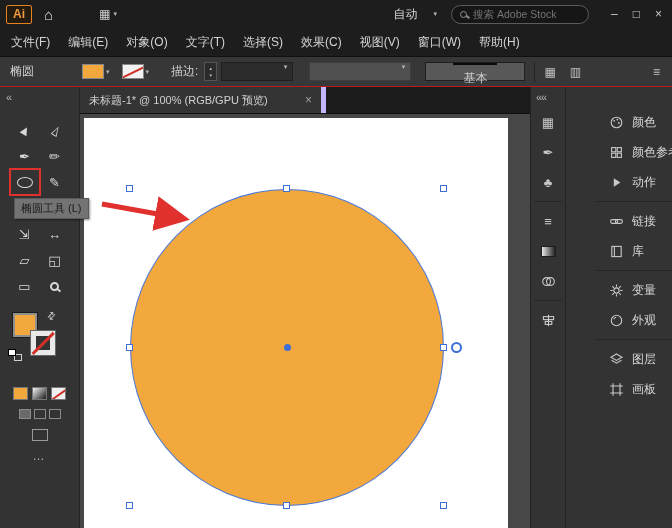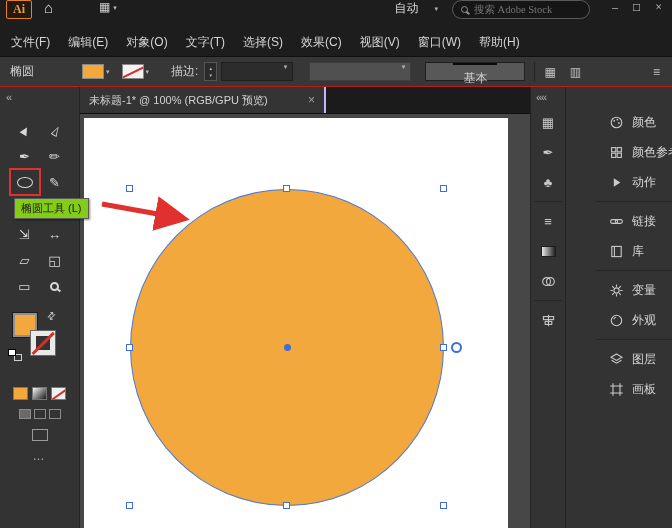--- a/index.html
+++ b/index.html
@@ -9,7 +9,7 @@
 
   
   .appbar{position:absolute;left:0;top:0;width:672px;height:28px;background:#1d1d1d;
-          display:flex;align-items:flex-start;color:#d8d8d8;font-family:Liberation Serif, serif;}
+          display:flex;align-items:center;color:#d8d8d8;}
   .ai-logo{margin-left:6px;width:26px;height:19px;border:1px solid #e8821e;border-radius:2px;
            color:#f09a3c;font-weight:bold;font-size:12px;display:flex;align-items:center;
            justify-content:center;background:#241b10;}

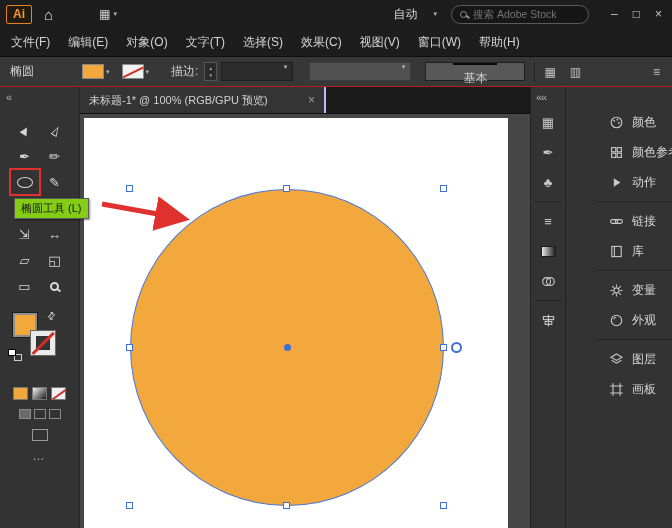--- a/index.html
+++ b/index.html
@@ -93,7 +93,7 @@
   
   .tabbar{position:absolute;left:80px;top:87px;width:450px;height:27px;background:#1b1b1b;
           border-bottom:1px solid #101010;display:flex;}
-  .tab{width:246px;background:#343434;border-right:2px solid #c4b5fd;display:flex;
+  .tab{width:246px;background:#343434;border-right:5px solid #c4b5fd;display:flex;
        align-items:center;padding:0 9px;font-size:11px;color:#d2d2d2;}
   .tab .close{margin-left:auto;color:#9f9f9f;font-size:12px;}
   .canvas{position:absolute;left:80px;top:114px;width:450px;height:414px;background:#474747;overflow:hidden;}

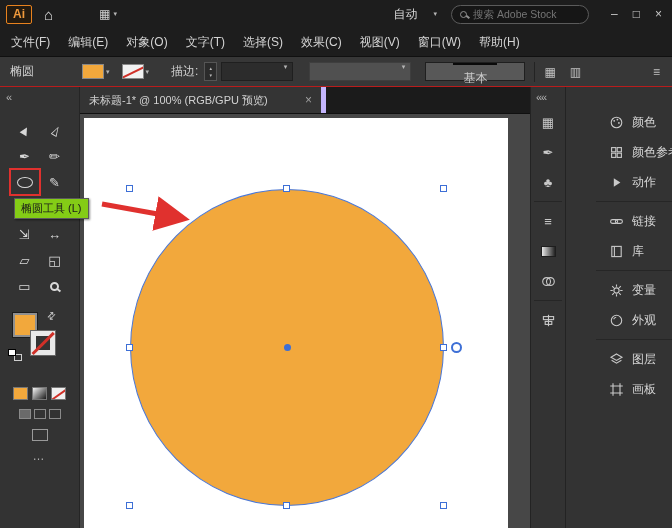--- a/index.html
+++ b/index.html
@@ -107,7 +107,7 @@
 
   
   .hl-box{position:absolute;left:9px;top:168px;width:32px;height:28px;border:2px solid #e0312e;z-index:60;}
-  .tooltip{position:absolute;left:14px;top:198px;background:#84cc16;border:1px solid #5a5a5a;
+  .tooltip{position:absolute;left:14px;top:198px;background:#737373;border:1px solid #5a5a5a;
            color:#1a1a1a;font-size:11px;padding:2px 6px;white-space:nowrap;z-index:70;
            box-shadow:1px 1px 2px rgba(0,0,0,.45);}
   .arrow-svg{position:absolute;left:98px;top:195px;z-index:70;}

